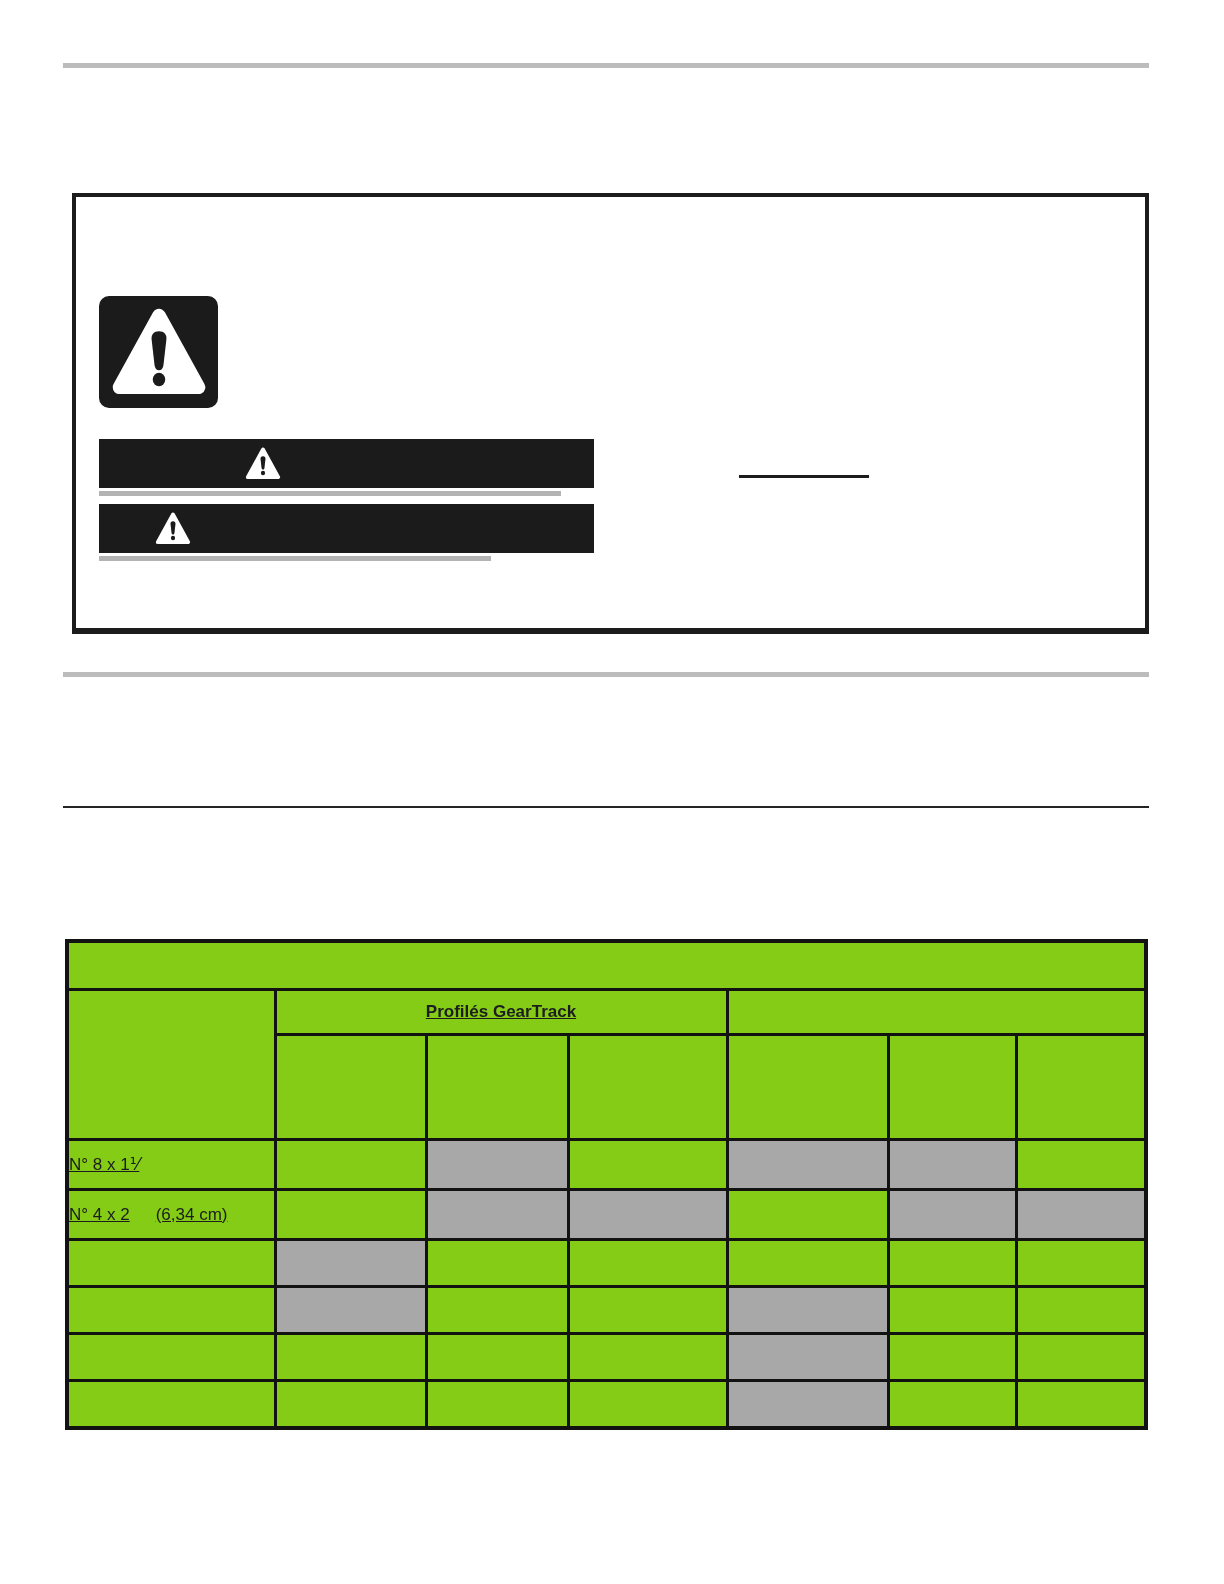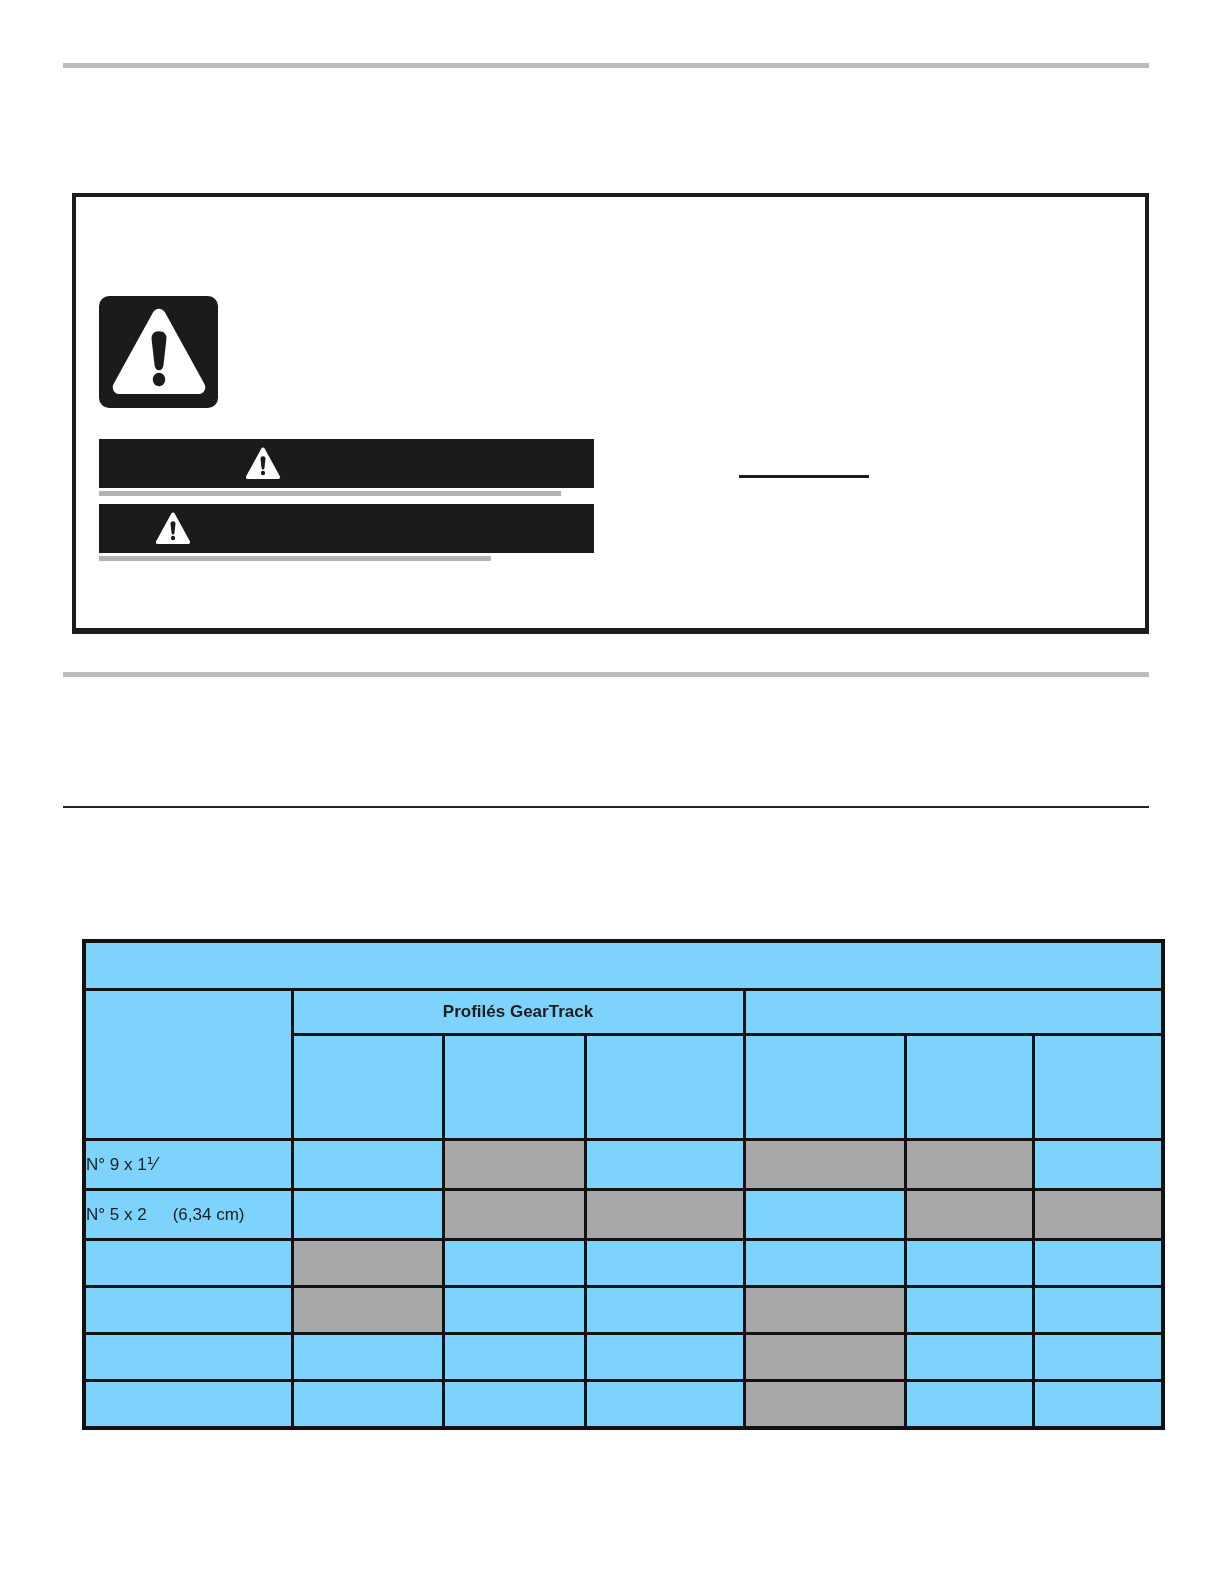--- a/index.html
+++ b/index.html
@@ -37,9 +37,10 @@
   .blank-underline{position:absolute;left:663px;top:278px;width:130px;height:3px;background:#1c1c1c;}
   
   table.fastener-table{
-    position:absolute;left:82px;top:939px;width:1083px;
-    border-collapse:collapse;table-layout:fixed;background:#7dd3fc;
+    position:absolute;left:65px;top:939px;width:1083px;
+    border-collapse:collapse;table-layout:fixed;background:#84cc16;
     border:4px solid #121212;
+    text-decoration:underline;
   }
   table.fastener-table td{
     border:3px solid #121212;padding:0;vertical-align:middle;

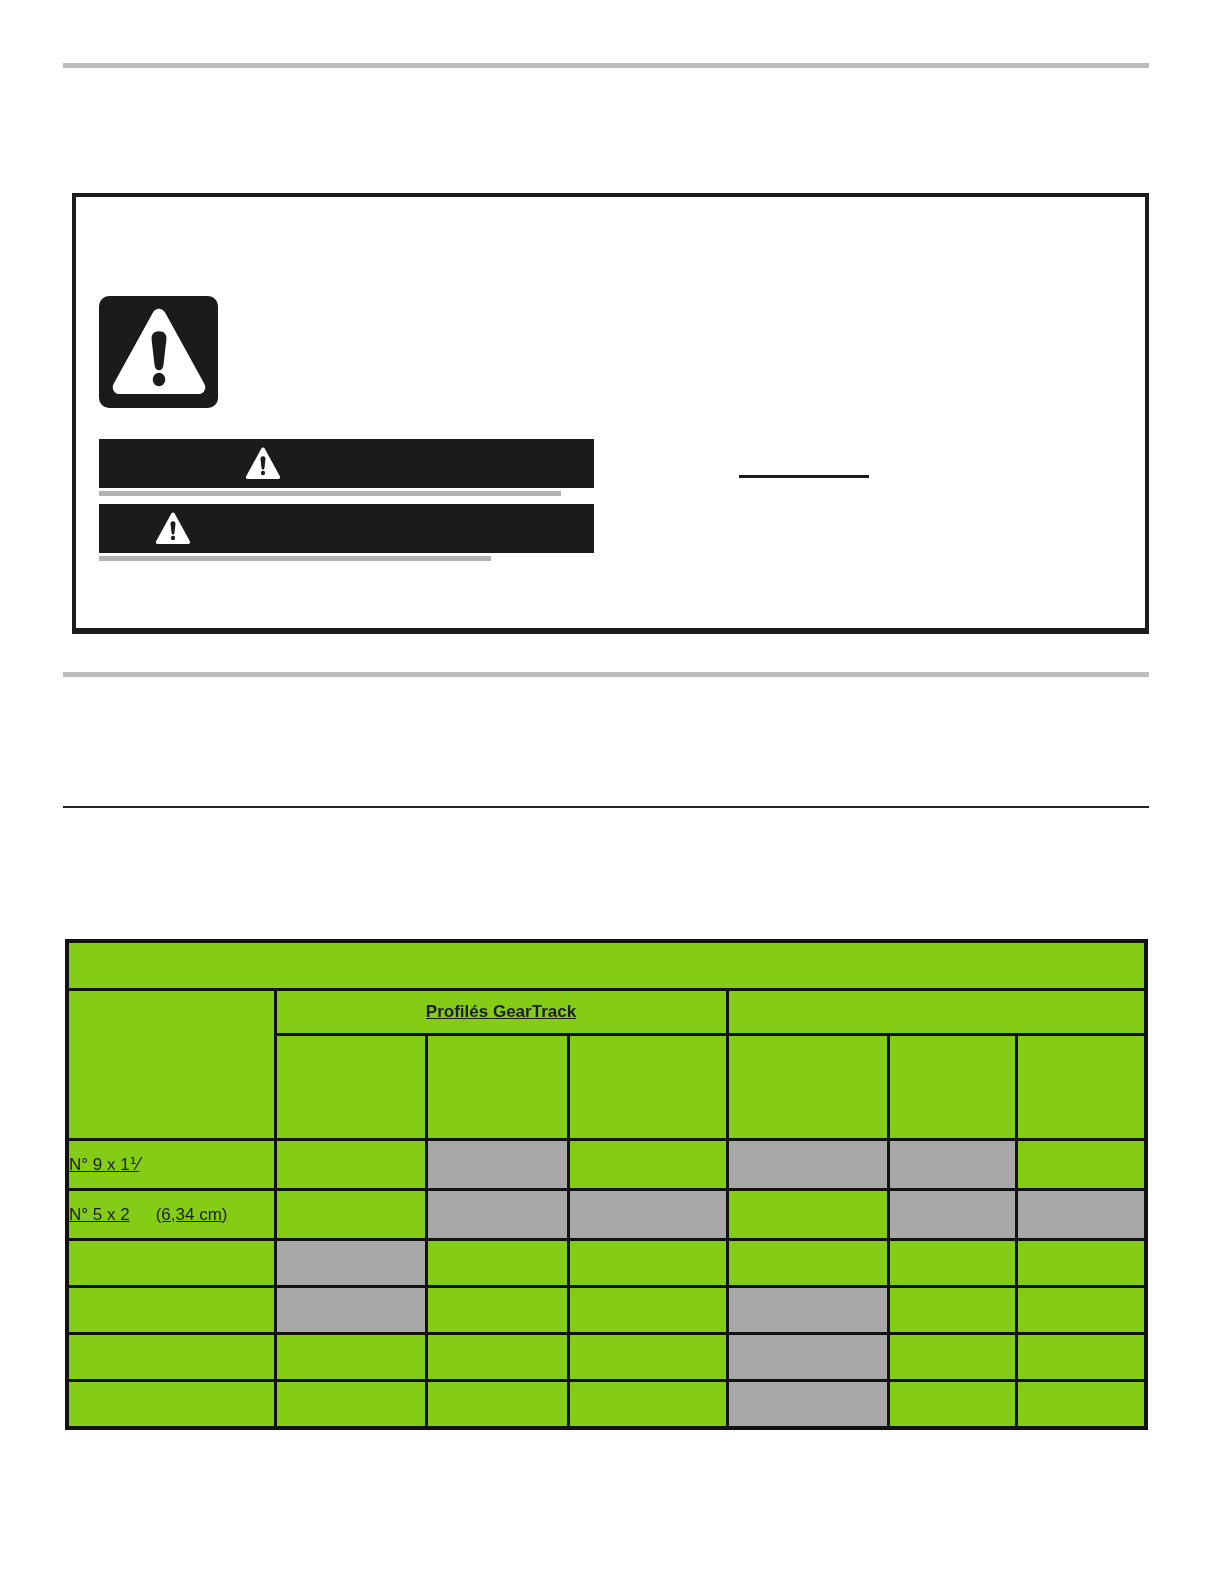--- a/index.html
+++ b/index.html
@@ -132,7 +132,7 @@
       </tr>
 
       <tr class="tr-d1">
-        <td class="row-label"><span>N° 9 x 1⅟</span><span class="label2"></span></td>
+        <td class="row-label"><span>N° 8 x 1⅟</span><span class="label2"></span></td>
         <td></td>
         <td class="shaded"></td>
         <td></td>

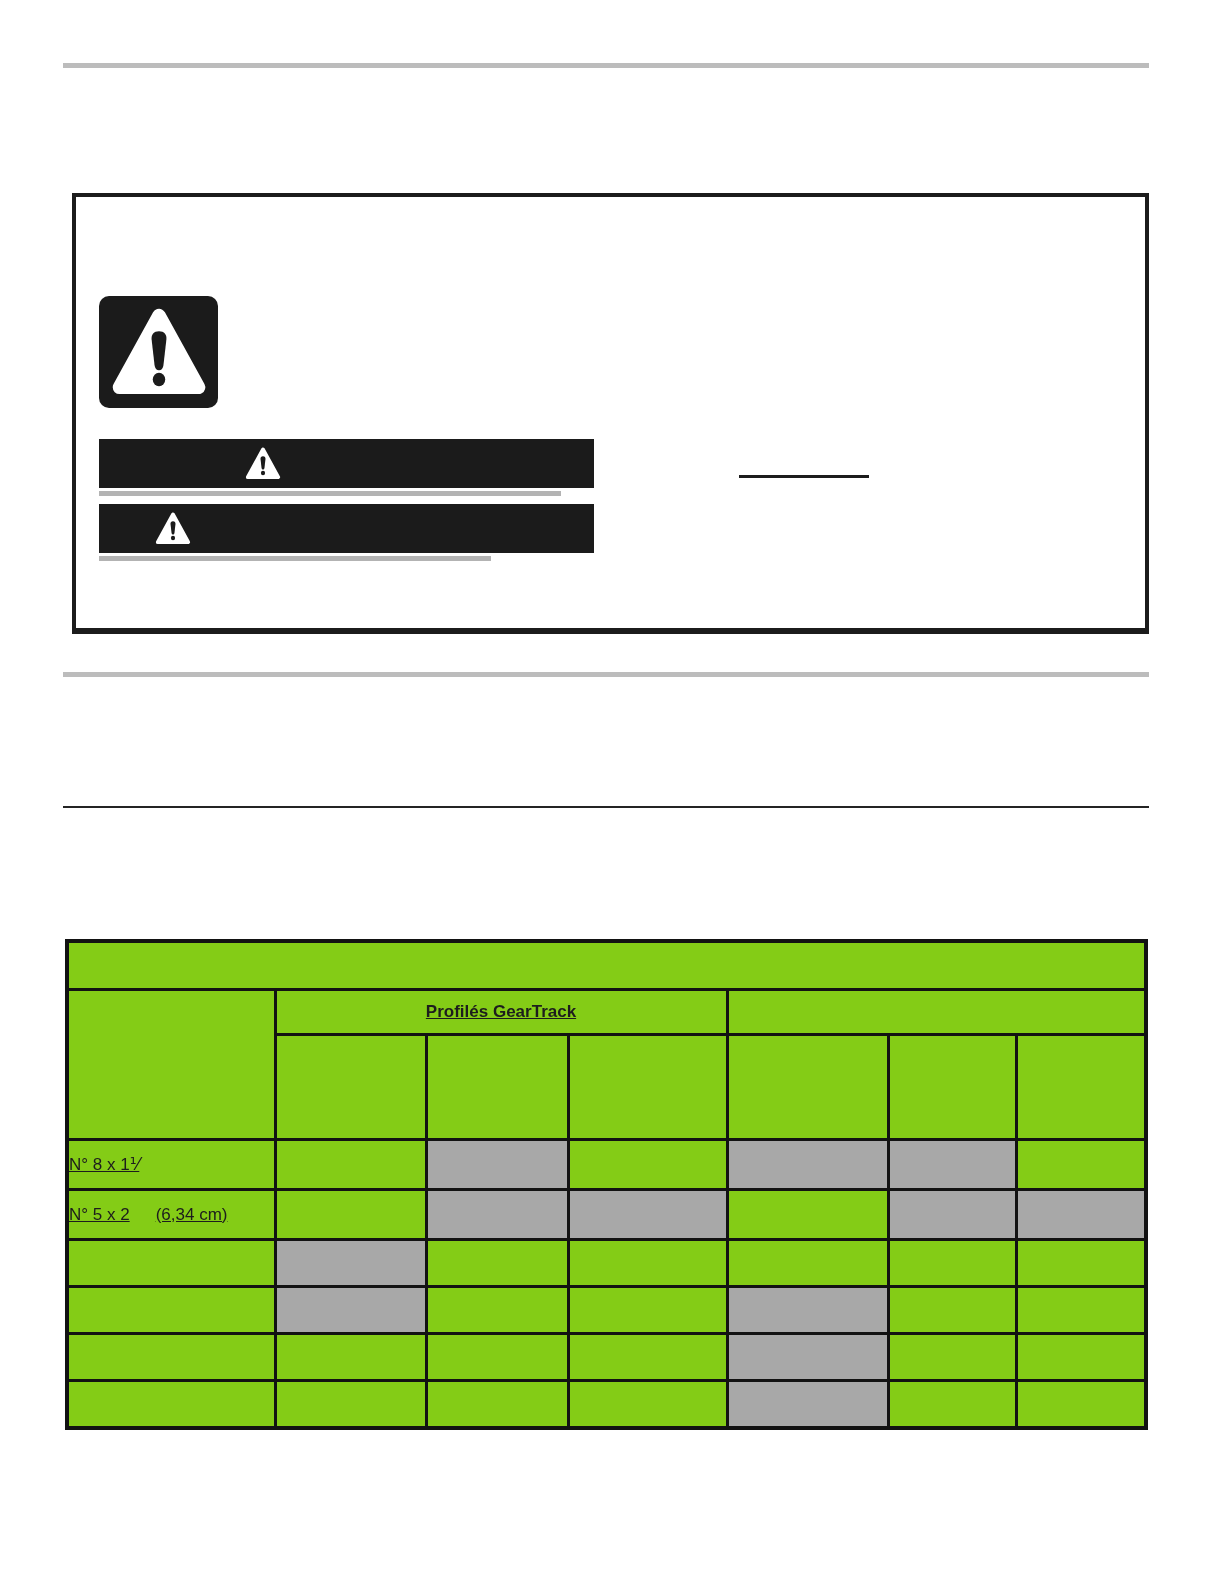--- a/index.html
+++ b/index.html
@@ -141,7 +141,7 @@
         <td></td>
       </tr>
       <tr class="tr-d2">
-        <td class="row-label"><span>N° 5 x 2</span><span class="label2">(6,34 cm)</span></td>
+        <td class="row-label"><span>N° 4 x 2</span><span class="label2">(6,34 cm)</span></td>
         <td></td>
         <td class="shaded"></td>
         <td class="shaded"></td>

